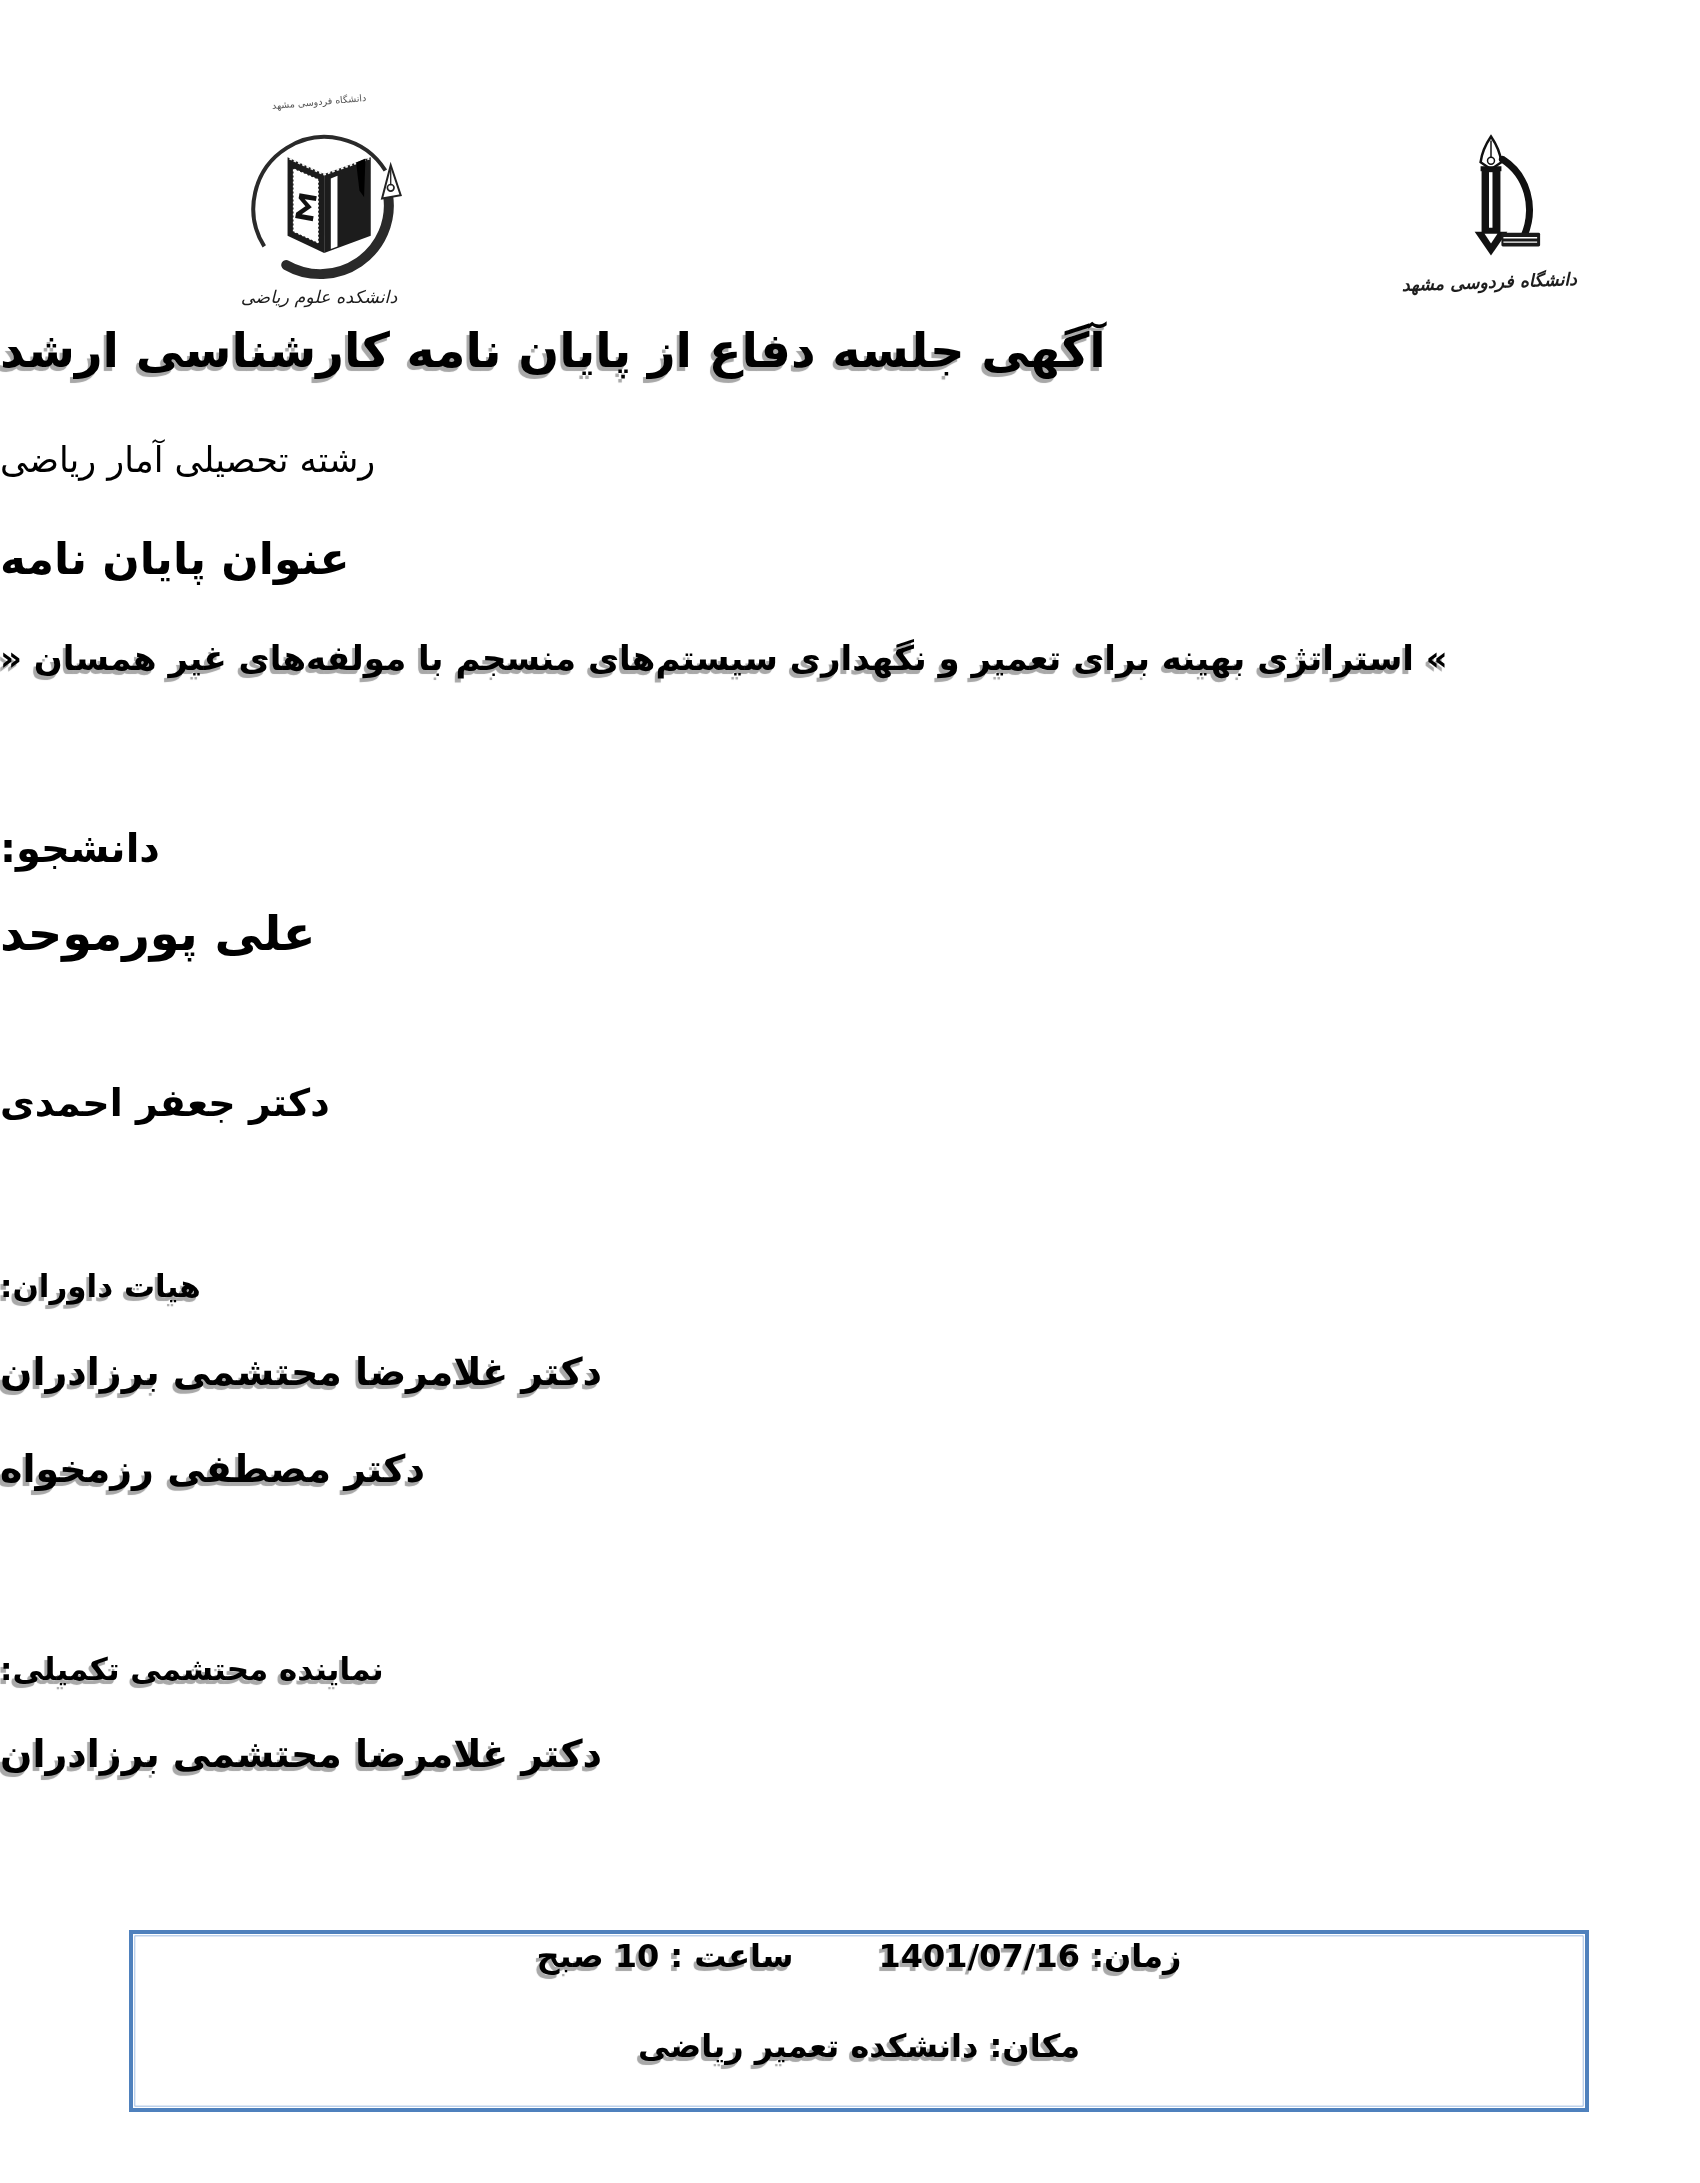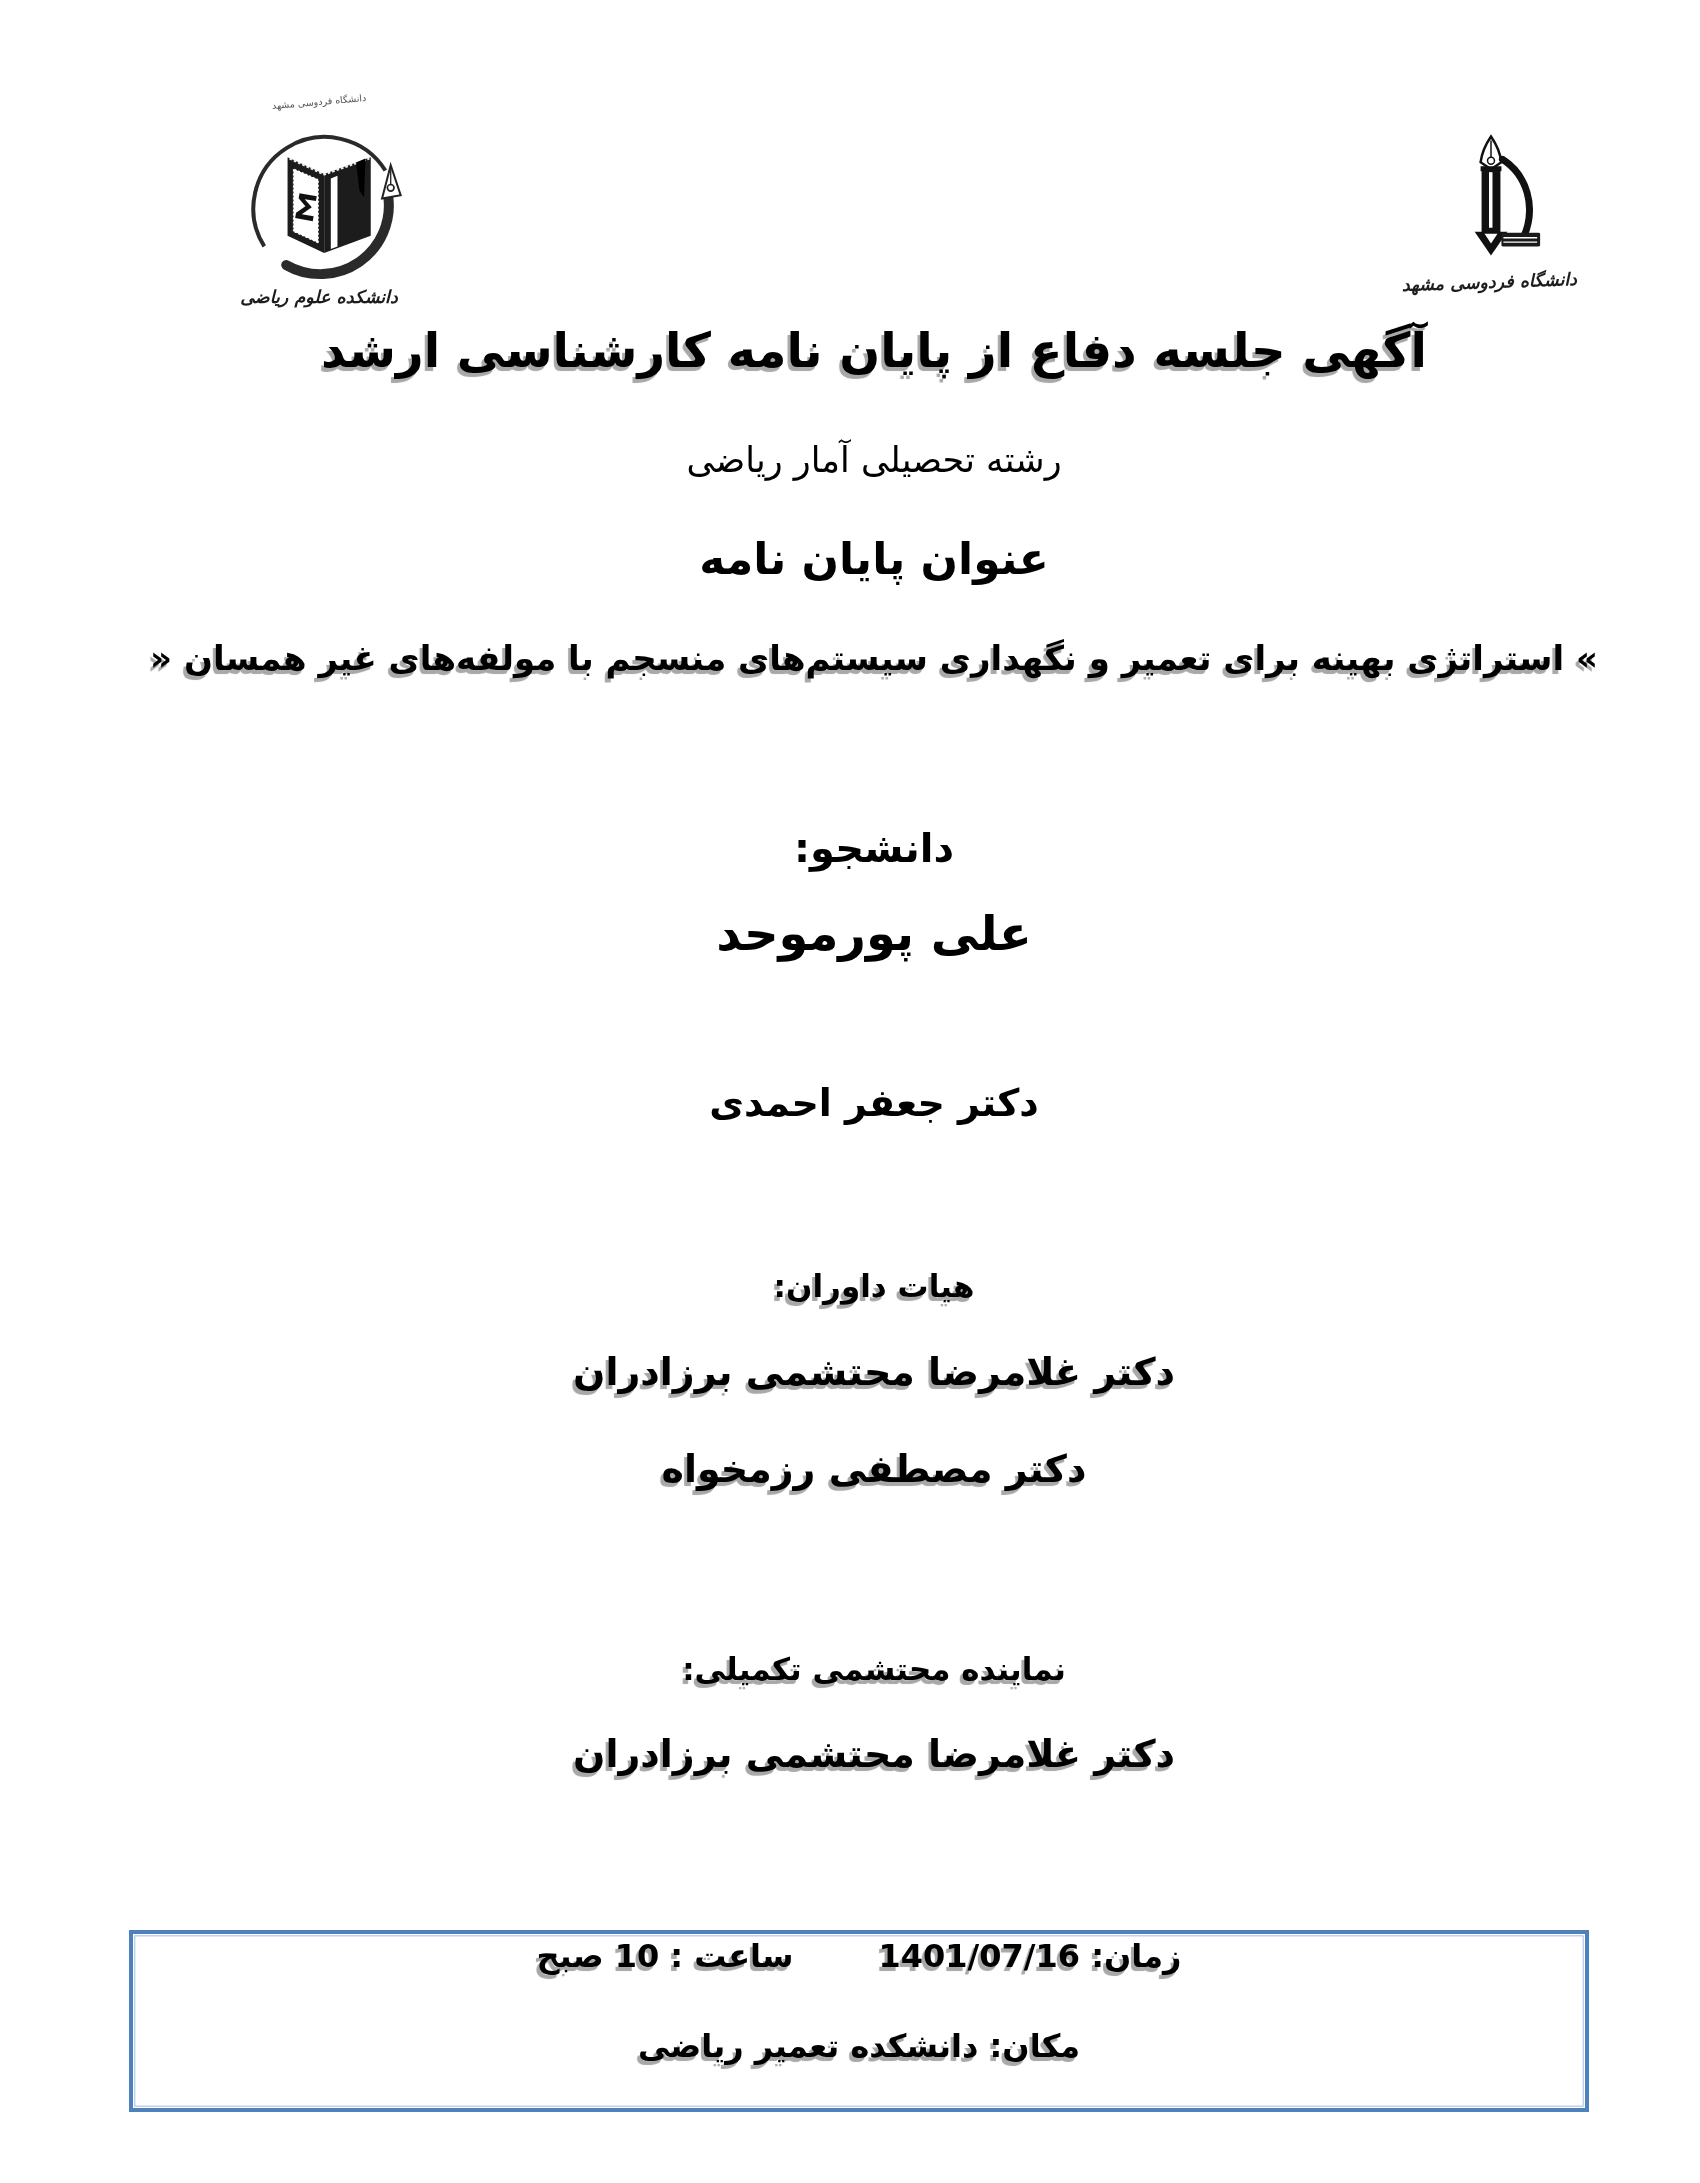--- a/index.html
+++ b/index.html
@@ -56,7 +56,7 @@
     transform:rotate(-5deg); margin-bottom:-2.9px; white-space:nowrap;
   }
   .logo-caption-left {
-    font-size:17.5px; font-weight:bold; font-style:italic; color:#1d1d1d;
+    font-size:17.5px; font-weight:normal; font-style:italic; color:#1d1d1d;
     margin-top:-5.8px; white-space:nowrap;
   }
   .logo-caption-right {

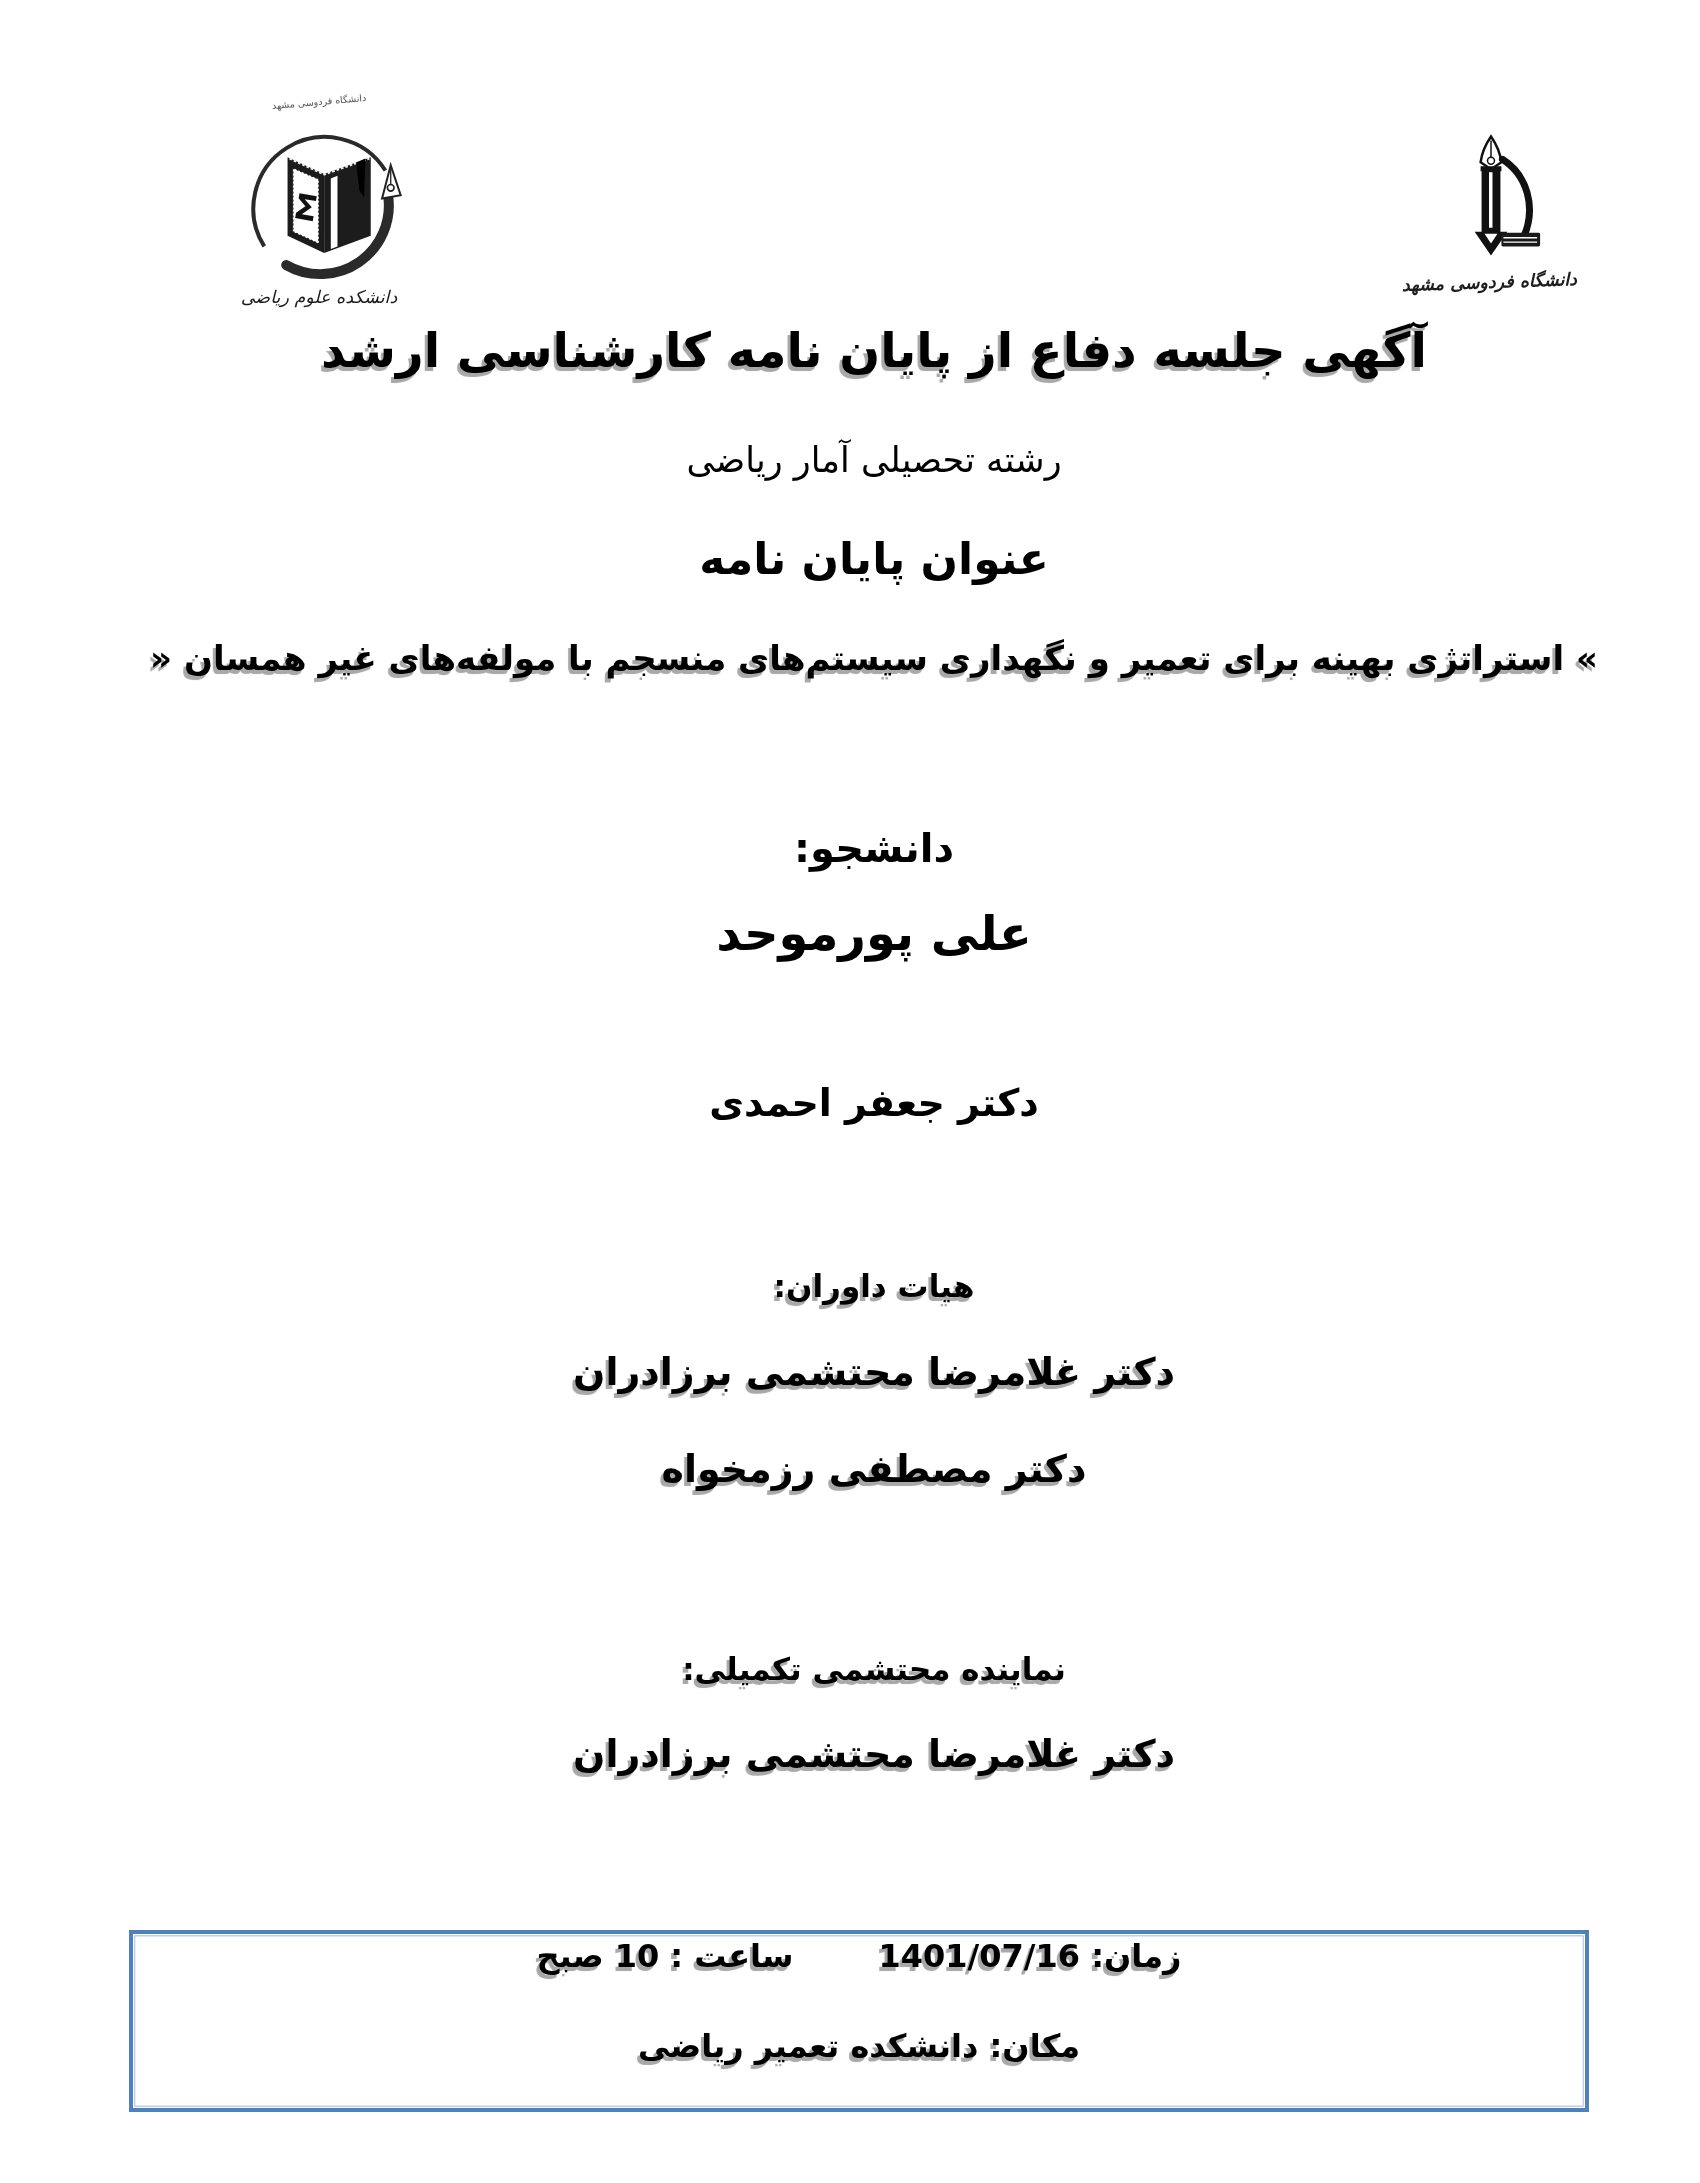--- a/index.html
+++ b/index.html
@@ -13,7 +13,7 @@
     color:#000;
     overflow:hidden;
   }
-  .txt { position:absolute; left:0; right:0; text-align:center; line-height:1.25; white-space:nowrap;padding-left:48px; }
+  .txt { position:absolute; left:0; right:0; text-align:left; line-height:1.25; white-space:nowrap; }
   .b { font-weight:bold; }
   .shadowed { text-shadow:-2.9px 3.7px 0.7px #a8a8a8; }
 

